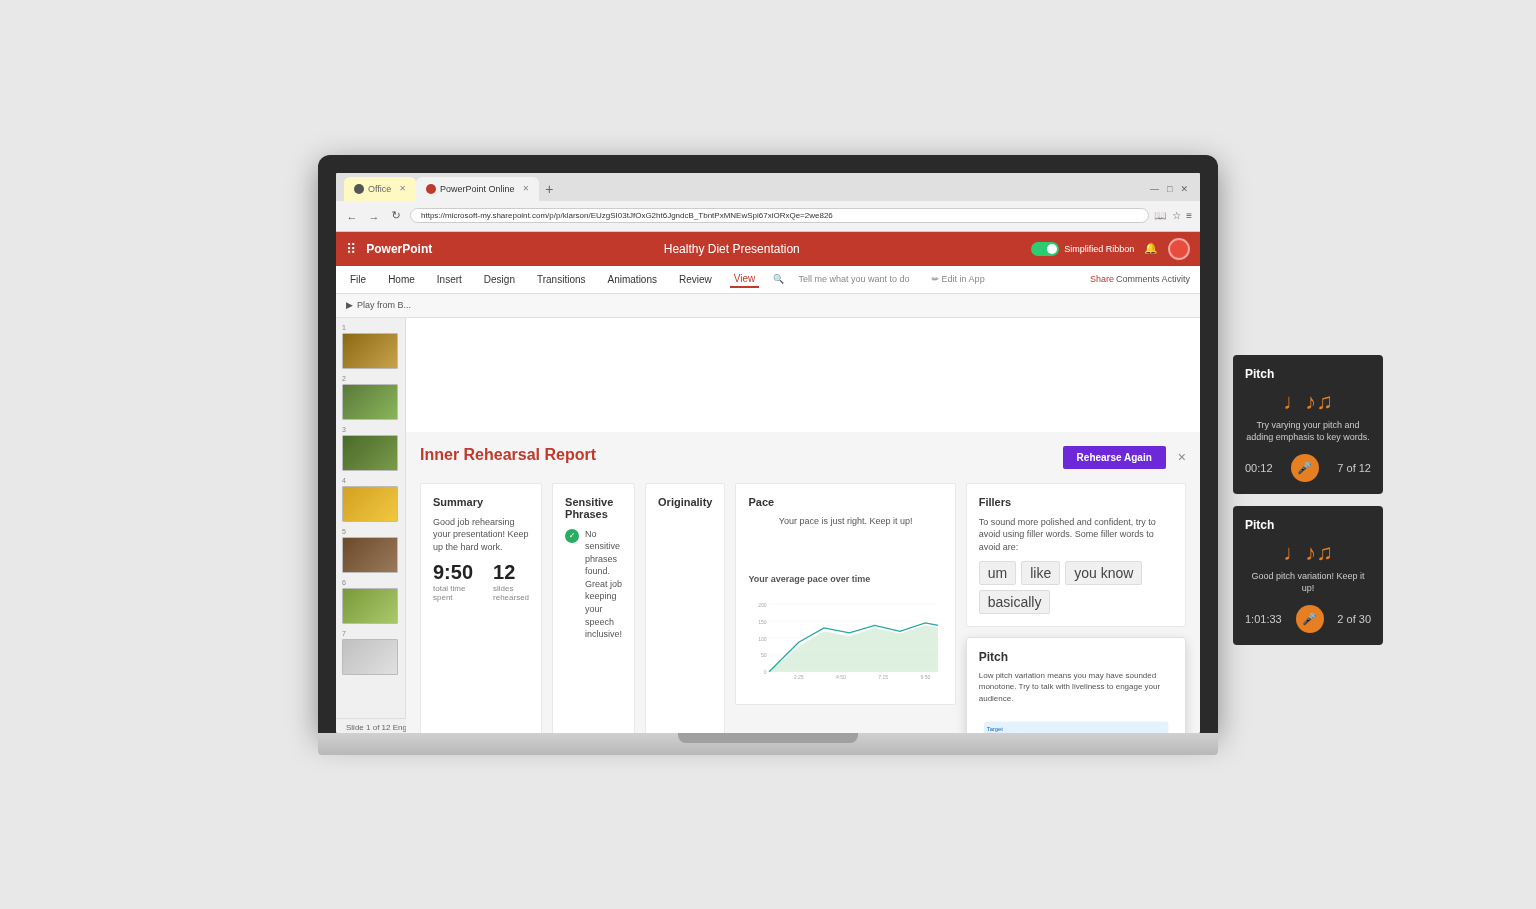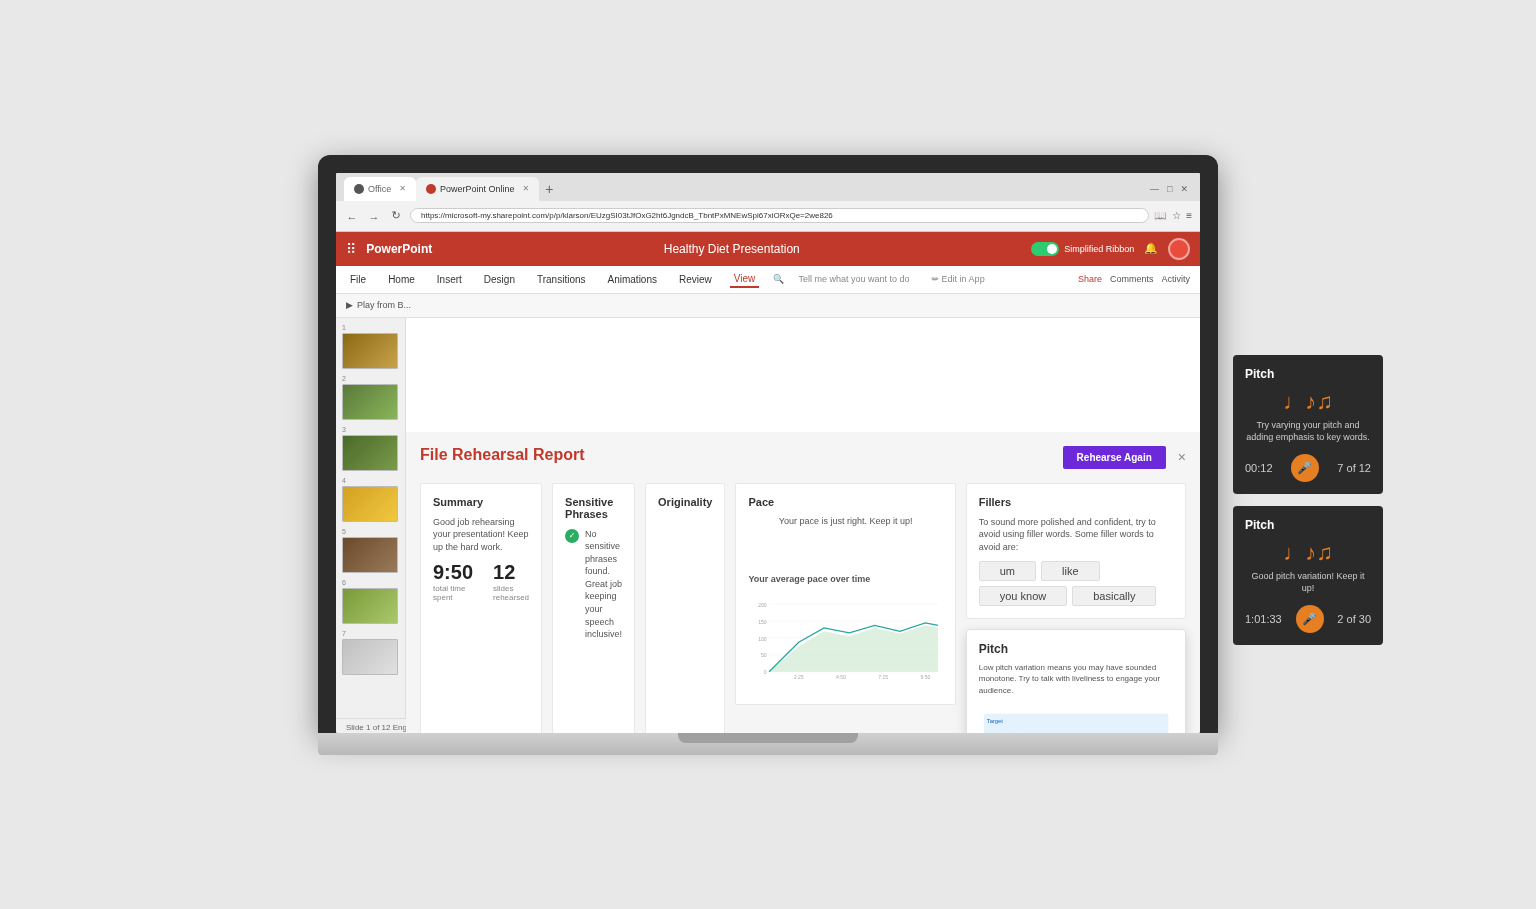--- a/index.html
+++ b/index.html
@@ -72,7 +72,7 @@
       gap: 4px;
     }
     .browser-tab.inactive {
-      background: #ffffff;
+      background: #fef9c3;
       color: #666;
     }
     .tab-favicon {

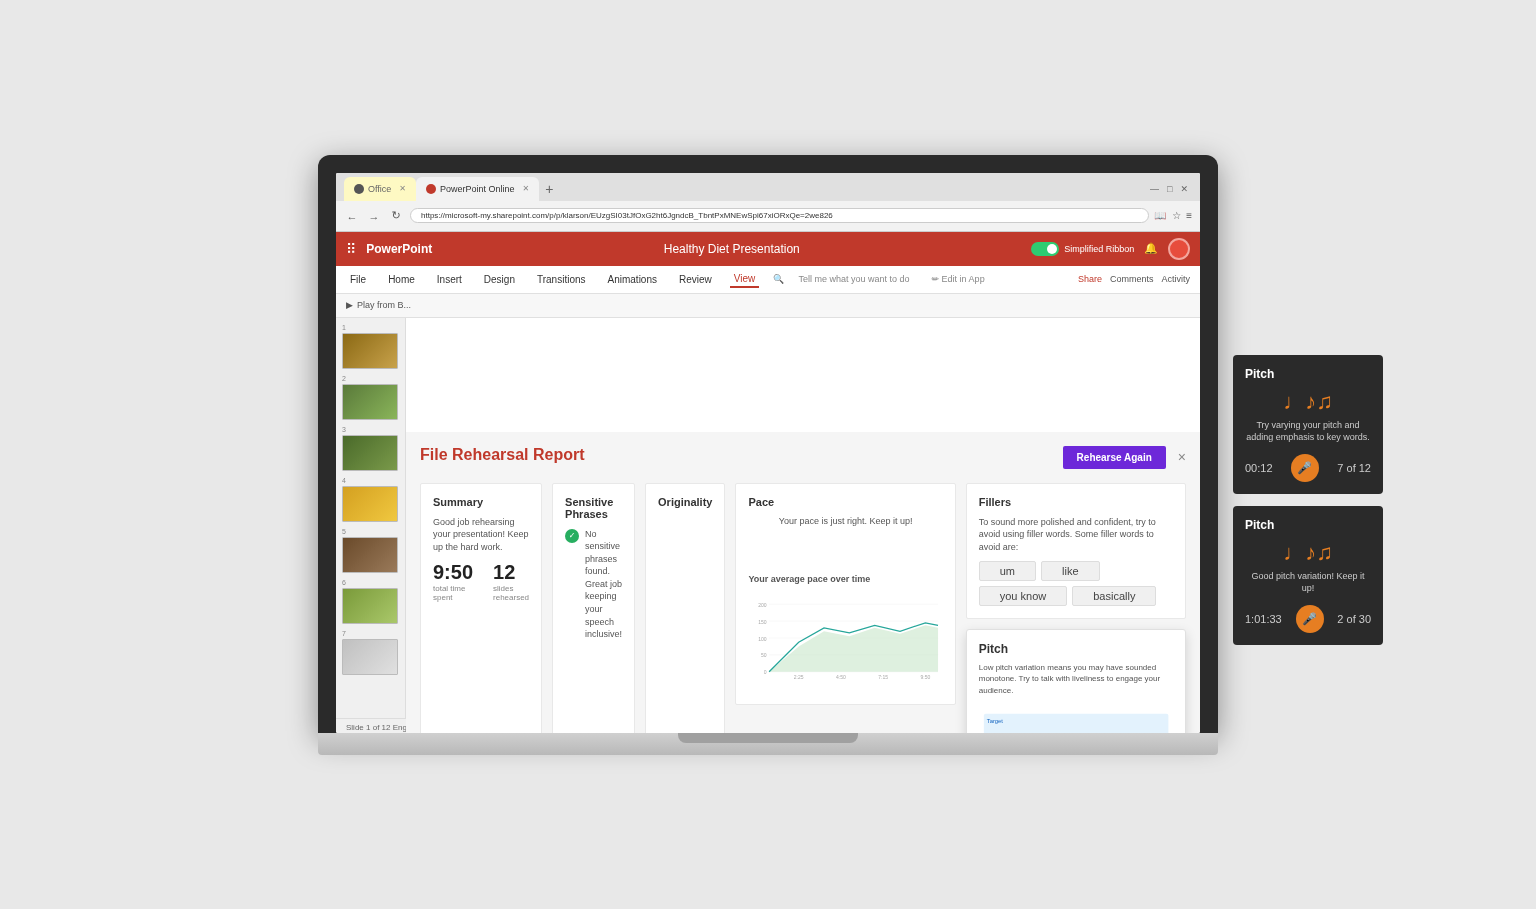--- a/index.html
+++ b/index.html
@@ -195,7 +195,7 @@
     .ribbon-actions {
       margin-left: auto;
       display: flex;
-      gap: 8px;
+      gap: 2px;
       align-items: center;
       color: #555;
     }

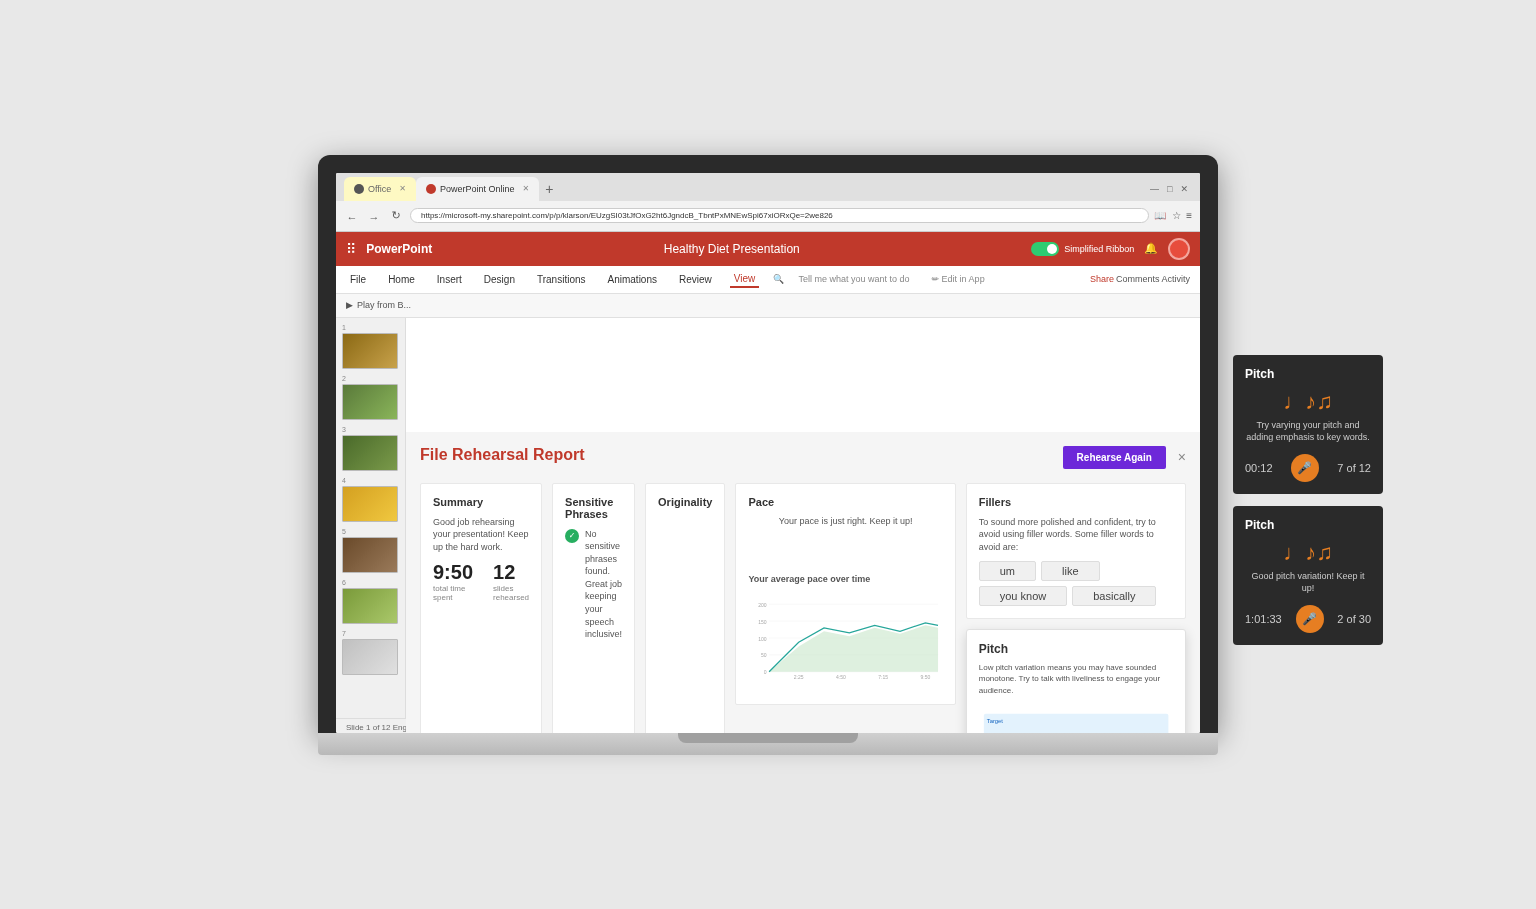--- a/index.html
+++ b/index.html
@@ -615,7 +615,7 @@
 
         <div class="report-overlay">
           <div class="report-header">
-            <h2 class="report-title">File Rehearsal Report</h2>
+            <h2 class="report-title">Inner Rehearsal Report</h2>
             <div style="display:flex;align-items:center;gap:4px;">
               <button class="rehearse-again-btn">Rehearse Again</button>
               <button class="close-btn">×</button>

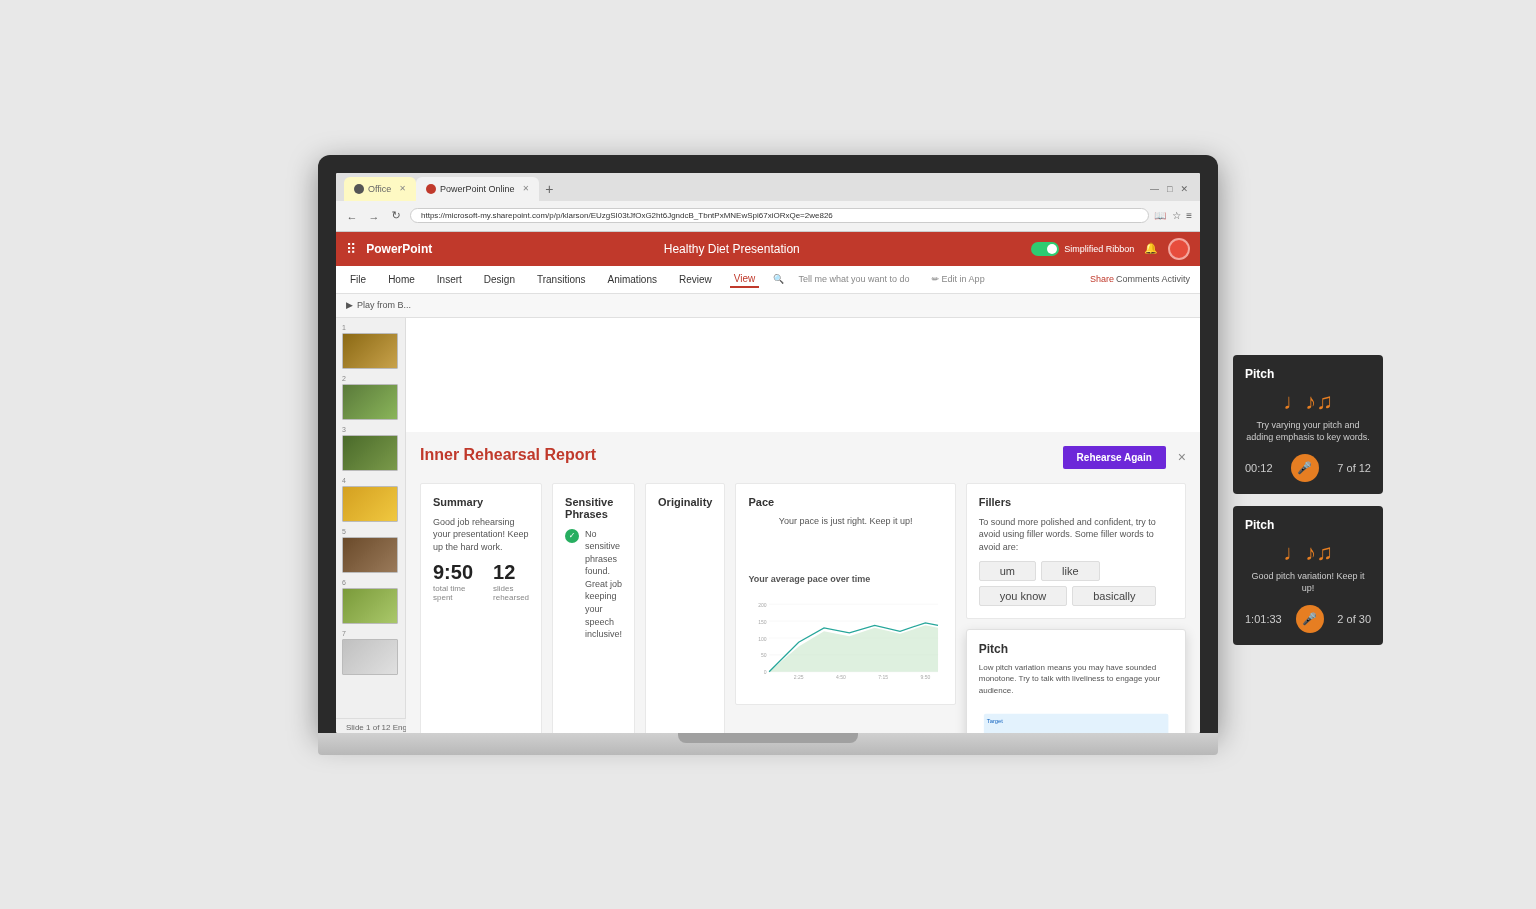--- a/index.html
+++ b/index.html
@@ -403,8 +403,8 @@
     .filler-tag {
       background: #f0f0f0;
       border: 1px solid #ddd;
-      padding: 3px 20px;
-      font-size: 11px;
+      padding: 3px 8px;
+      font-size: 14px;
       color: #444;
       border-radius: 2px;
     }

